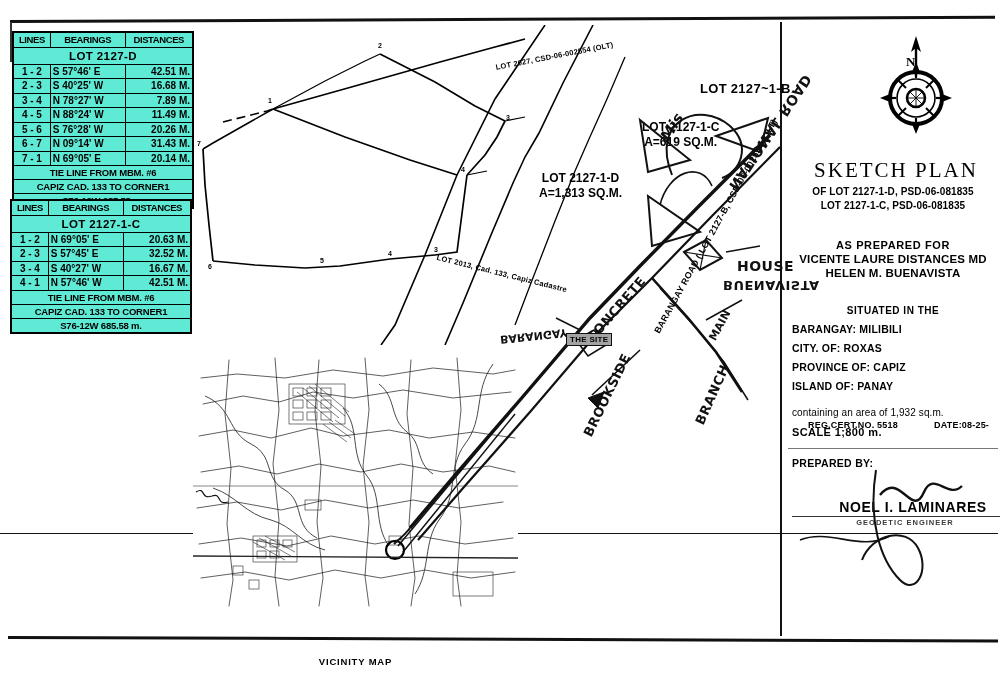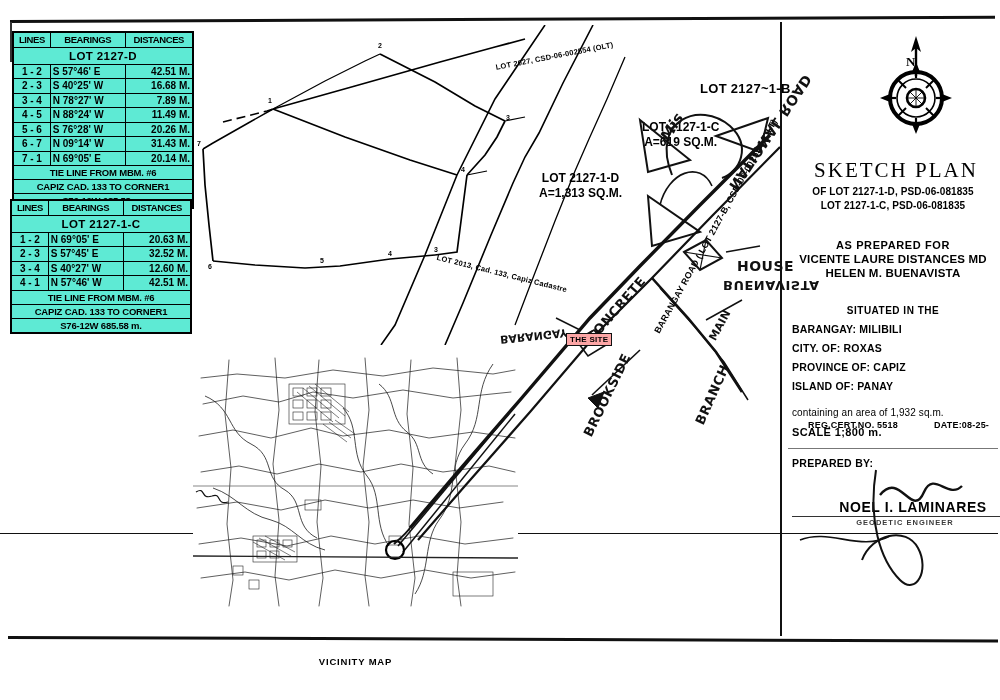--- a/index.html
+++ b/index.html
@@ -216,7 +216,7 @@
         <tr>
           <td class="c-line">3 - 4</td>
           <td class="c-bear">S 40°27' W</td>
-          <td class="c-dist">12.60 M.</td>
+          <td class="c-dist">16.67 M.</td>
         </tr>
         <tr>
           <td class="c-line">4 - 1</td>

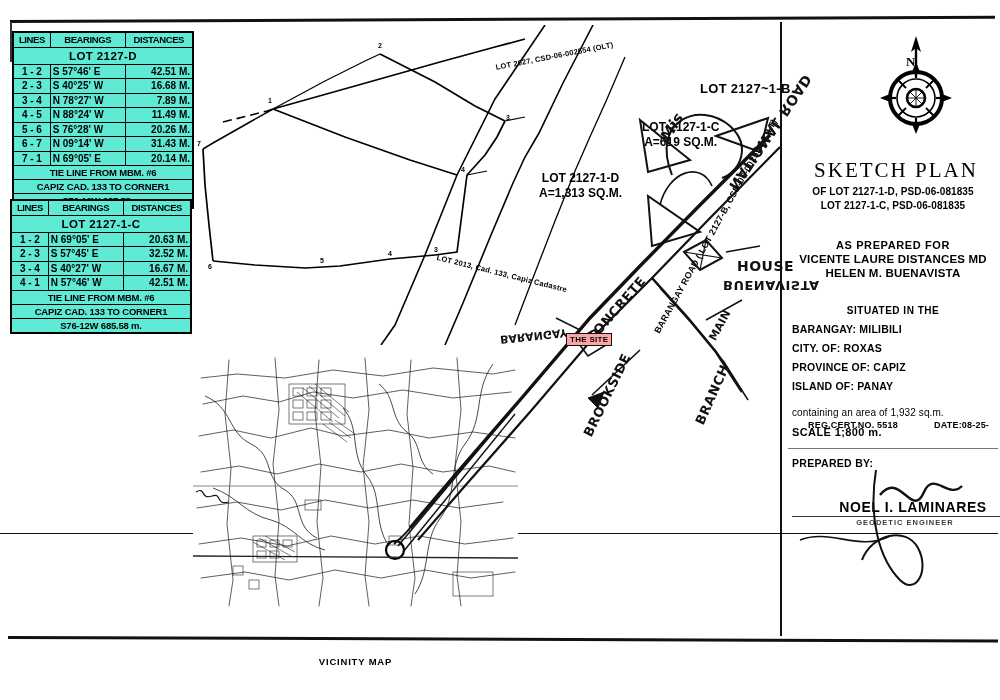--- a/index.html
+++ b/index.html
@@ -120,7 +120,7 @@
   #hw-right2{left:706px;top:412px;font-size:13px;transform:rotate(-66deg);
     transform-origin:left bottom;letter-spacing:0.5px;}
   #hw-site{position:absolute;left:566px;top:333px;border:1.4px solid #111;
-    background:#fca5a5;padding:1px 3px;font-size:8px;font-weight:bold;
+    background:#a3a3a3;padding:1px 3px;font-size:8px;font-weight:bold;
     font-family:"Liberation Sans",sans-serif;letter-spacing:0.3px;}
 </style>
 </head>

